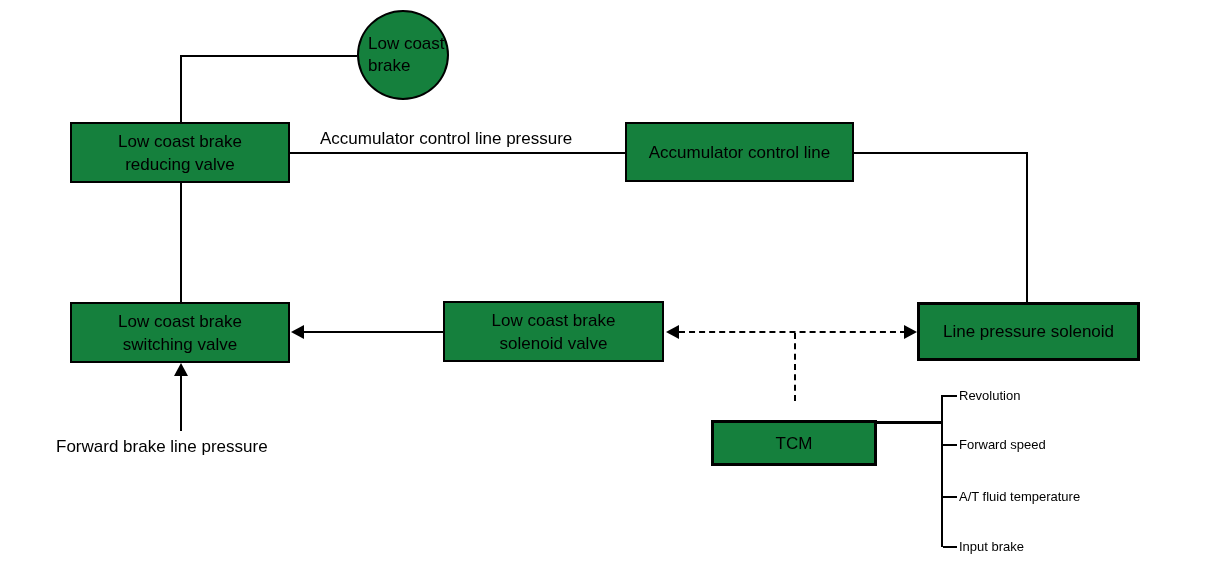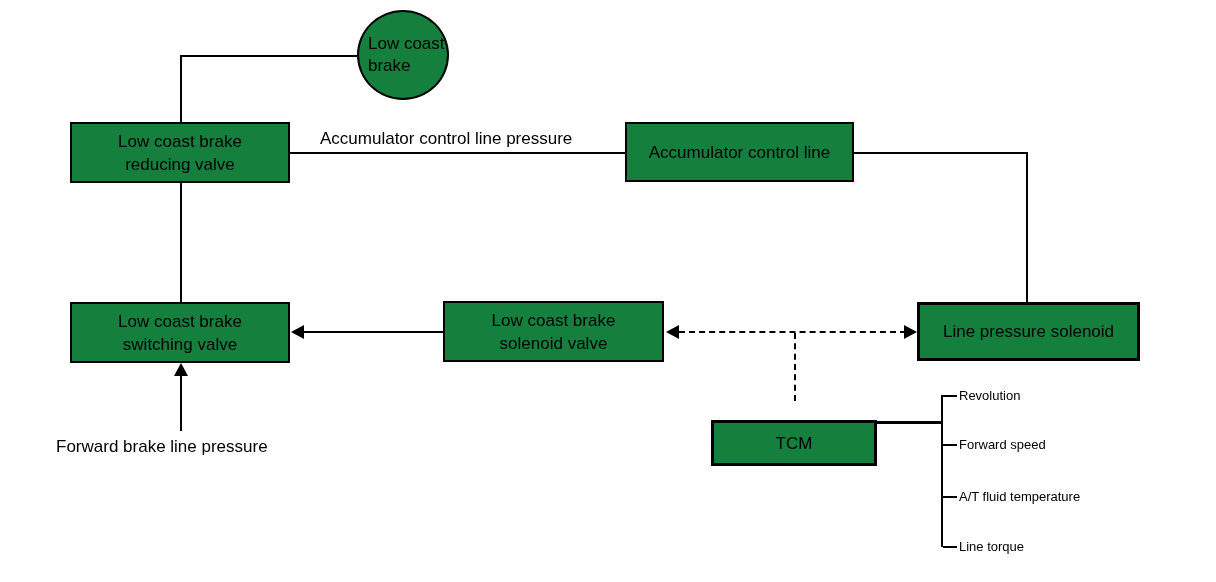--- a/index.html
+++ b/index.html
@@ -145,7 +145,7 @@
   <div class="tcm-input-label" style="top:386px;">Revolution</div>
   <div class="tcm-input-label" style="top:435px;">Forward speed</div>
   <div class="tcm-input-label" style="top:487px;">A/T fluid temperature</div>
-  <div class="tcm-input-label" style="top:537px;">Line torque</div>
+  <div class="tcm-input-label" style="top:537px;">Input brake</div>
 
 </div>
 

